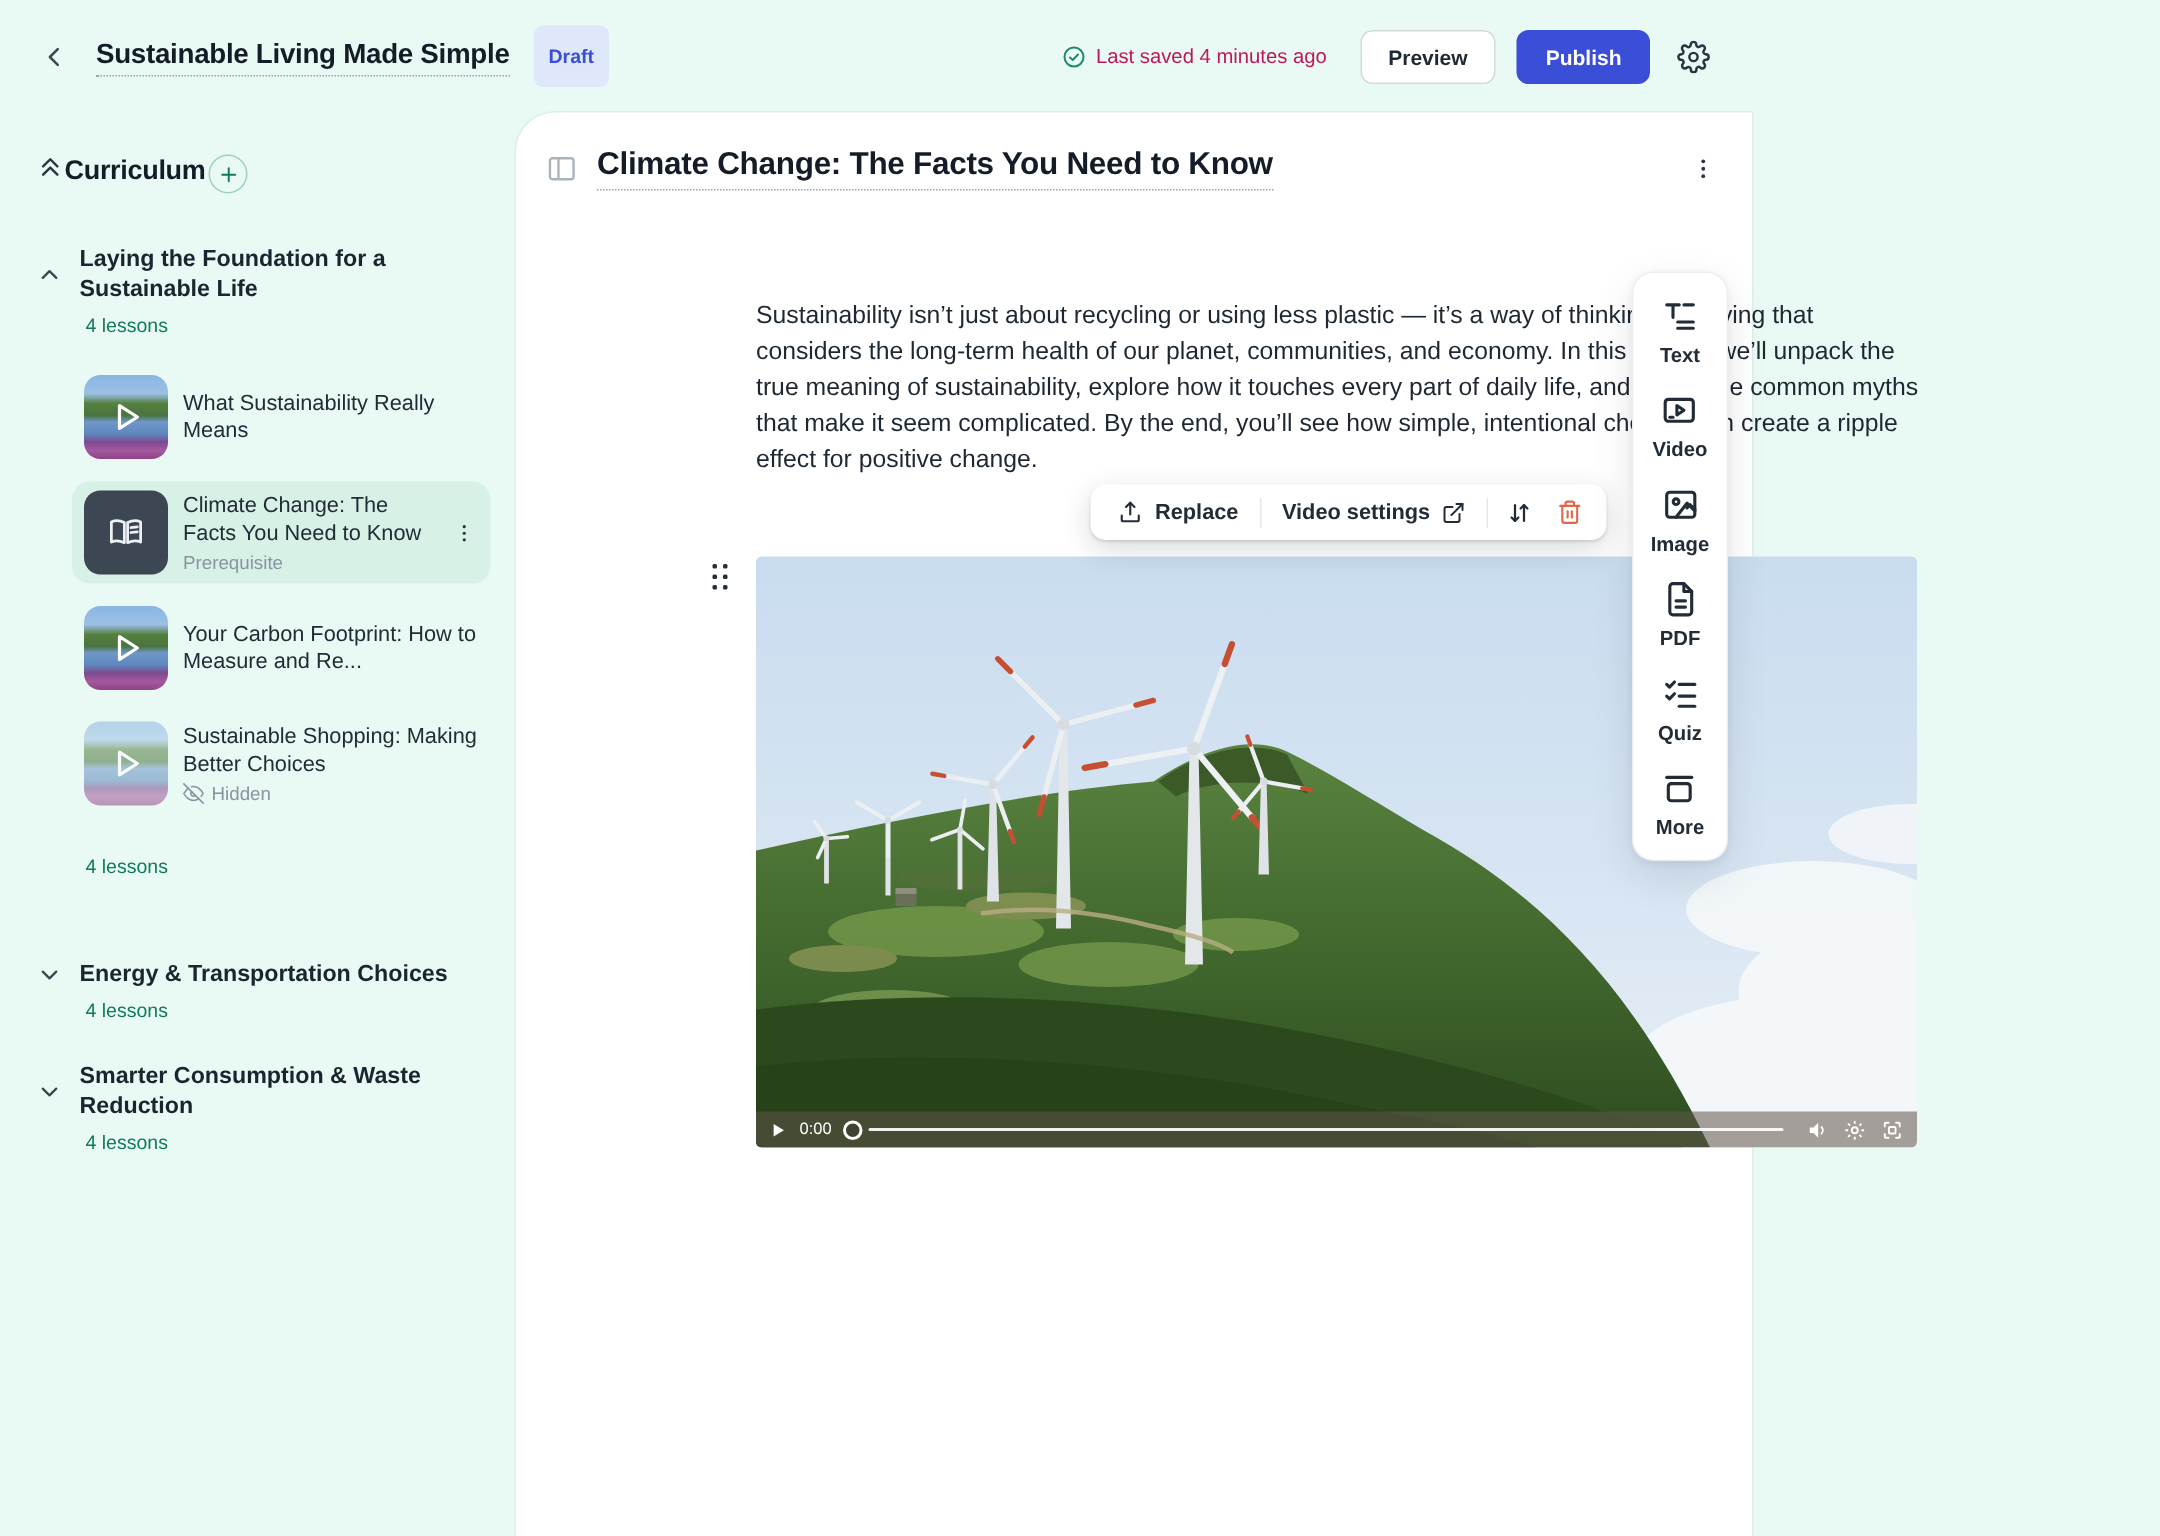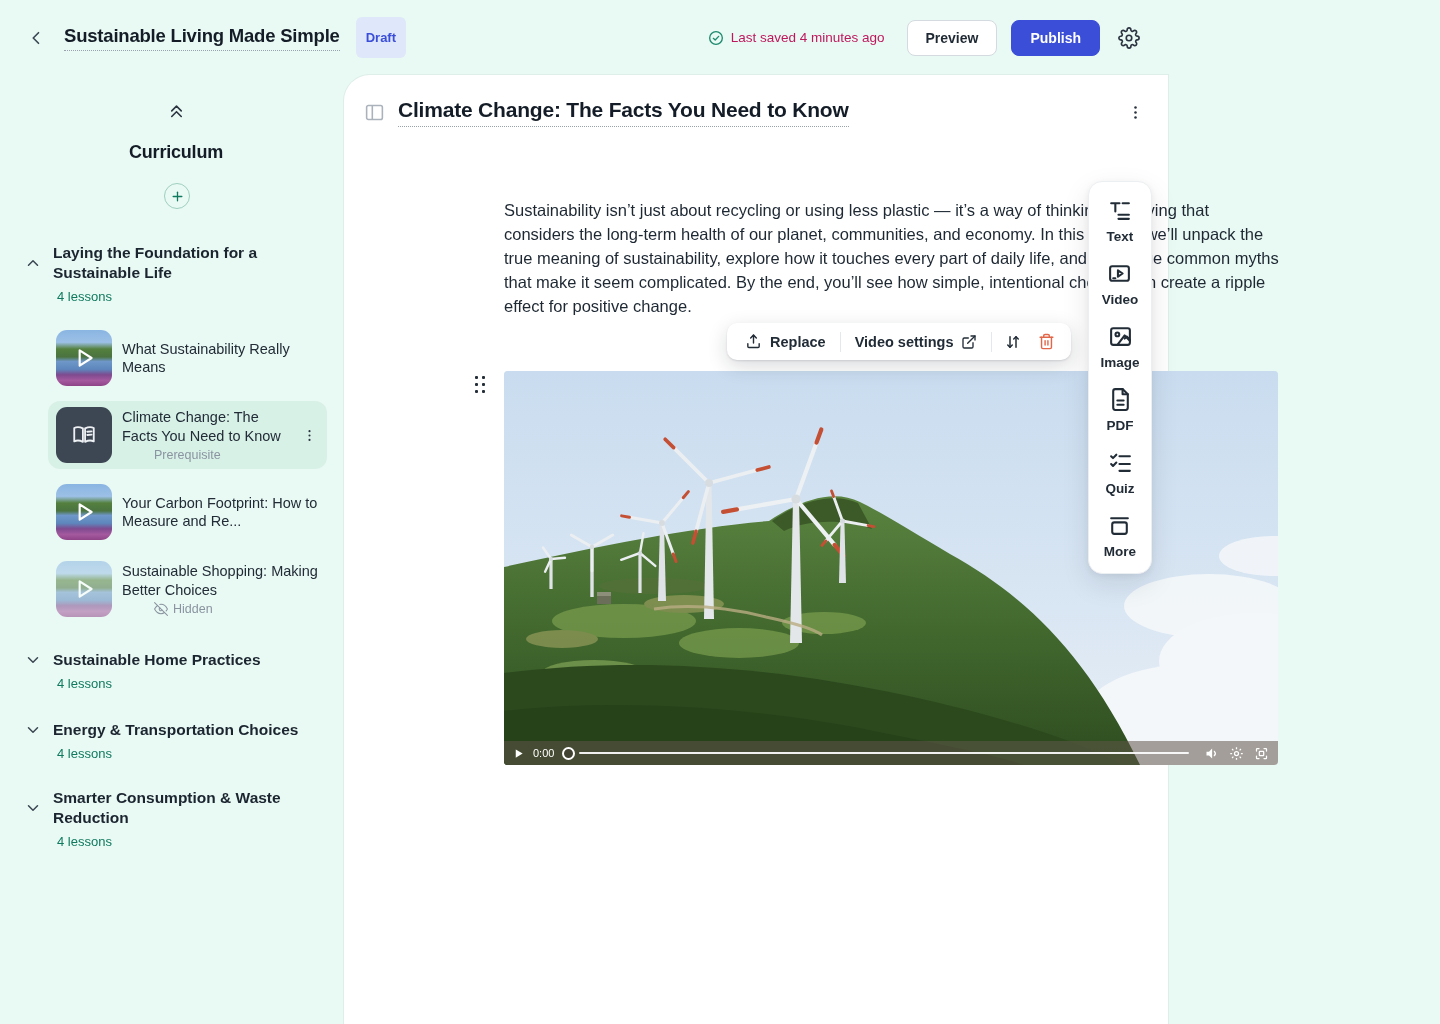--- a/index.html
+++ b/index.html
@@ -31,7 +31,7 @@
 
   
   .sidebar { position:absolute; top:75px; left:0; width:344px; bottom:0; padding:28px 16px 0 24px; }
-  .curriculum-row { display:flex; align-items:center; gap:20px;flex-direction:column; }
+  .curriculum-row { display:flex; gap:0; }
   .collapse-all { background:none; border:none; cursor:pointer; color:#2a3340; display:flex; padding:0; }
   .curriculum-title { font-size:18px; font-weight:bold; color:#141d27; letter-spacing:-.2px; }
   .add-section { width:26px; height:26px; border-radius:50%; background:none;

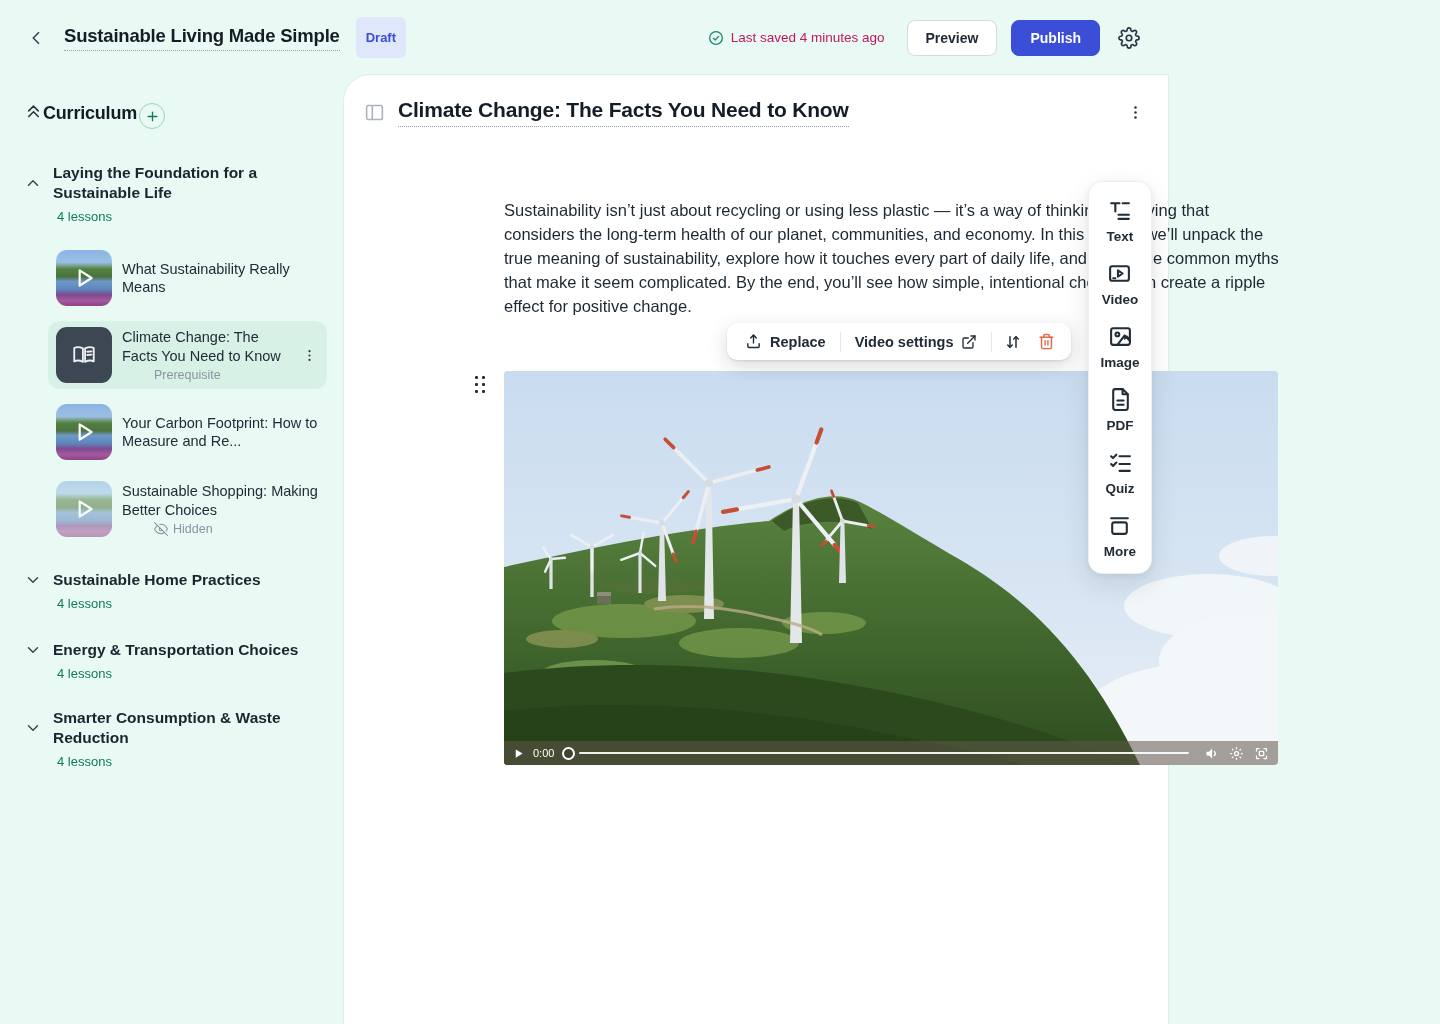--- a/index.html
+++ b/index.html
@@ -55,7 +55,7 @@
     display:flex; align-items:center; justify-content:center; color:#eef1f4; }
   .lesson-text { flex:1; min-width:0; }
   .lesson-title { font-size:14.5px; color:#222c37; line-height:18.5px; }
-  .lesson-meta { font-size:12.5px; color:#8a94a0; margin-top:3px; display:flex; align-items:center; gap:5px;margin-left:32px; }
+  .lesson-meta { font-size:12.5px; color:#8a94a0; margin-top:3px; display:flex; align-items:center; gap:5px; }
   .kebab { background:none; border:none; cursor:pointer; color:#2a3340; padding:4px 2px; display:flex; }
   .sec-collapsed { margin-top:27px; min-height:43px; }
   .sec-gap { margin-top:27px; }

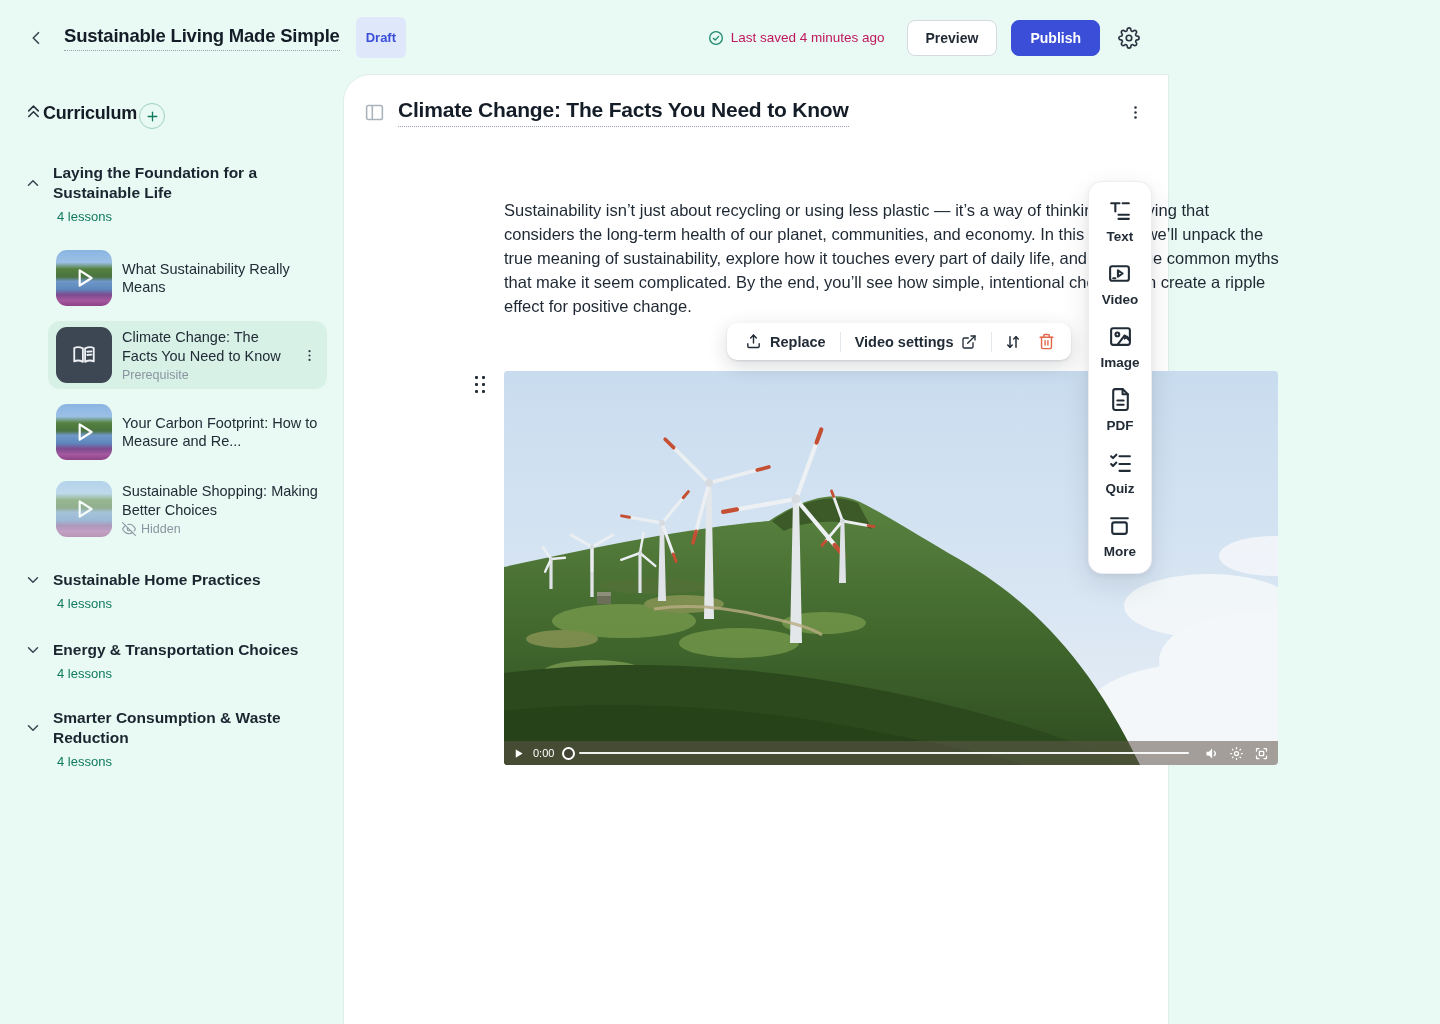--- a/index.html
+++ b/index.html
@@ -242,14 +242,6 @@
     </div>
 
     <div class="section sec-collapsed">
-      <div class="section-head">
-        <span class="section-chevron">
-          <svg width="18" height="18" viewBox="0 0 24 24" fill="none" stroke="currentColor" stroke-width="2" stroke-linecap="round" stroke-linejoin="round">
-              <polyline points="6 9 12 15 18 9"></polyline>
-            </svg>
-        </span>
-        <span class="section-title">Sustainable Home Practices</span>
-      </div>
       <div class="section-meta">4 lessons</div>
     </div>
 

